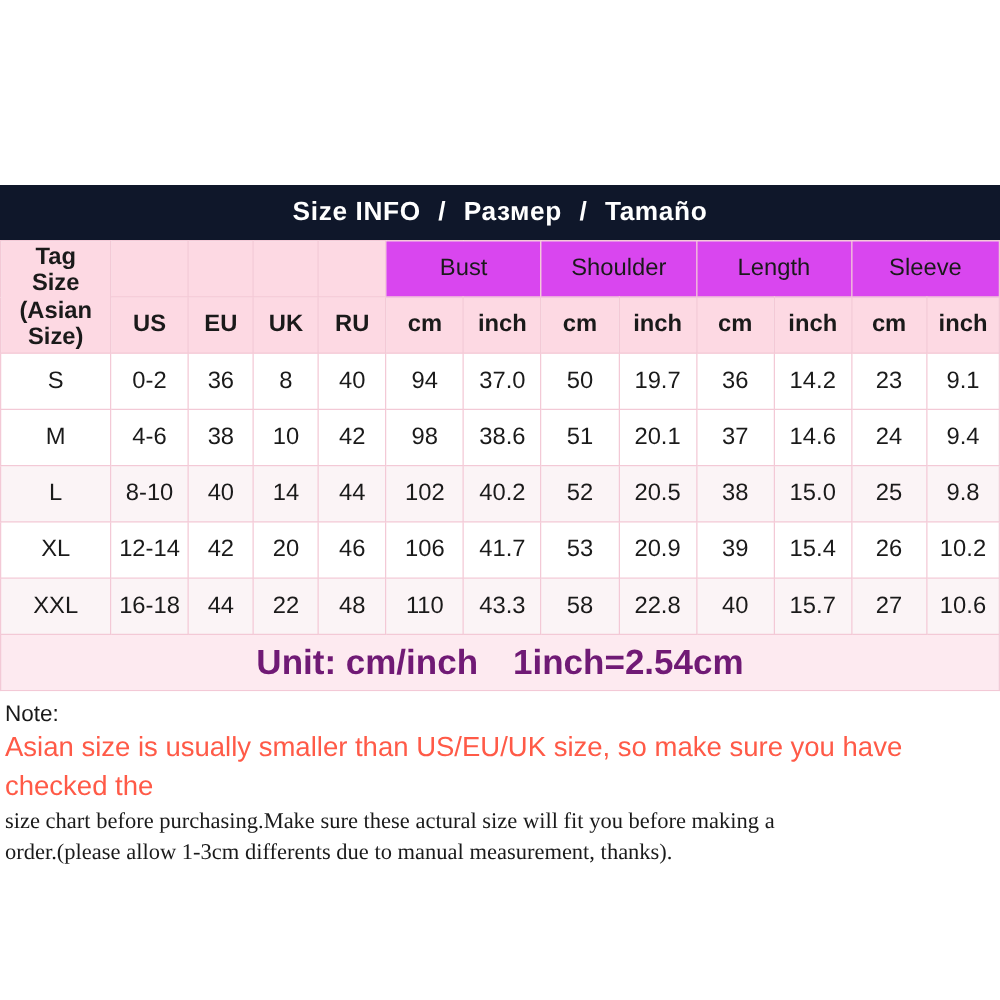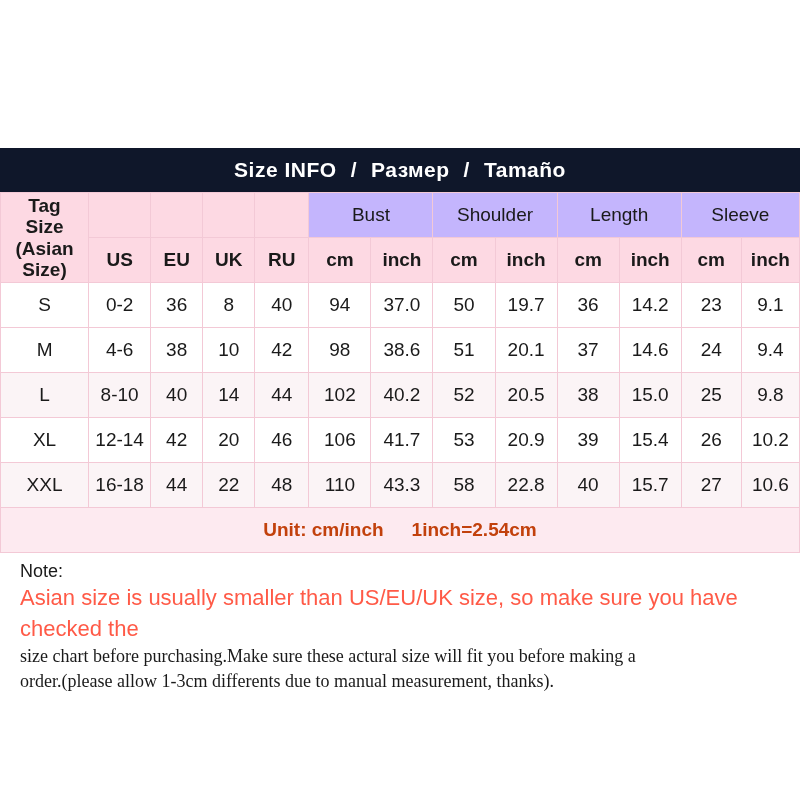--- a/index.html
+++ b/index.html
@@ -75,7 +75,7 @@
     width: 88px;
   }
   .group-hdr {
-    background: #c4b5fd;
+    background: #d946ef;
     font-weight: bold;
     font-size: 20px;
   }

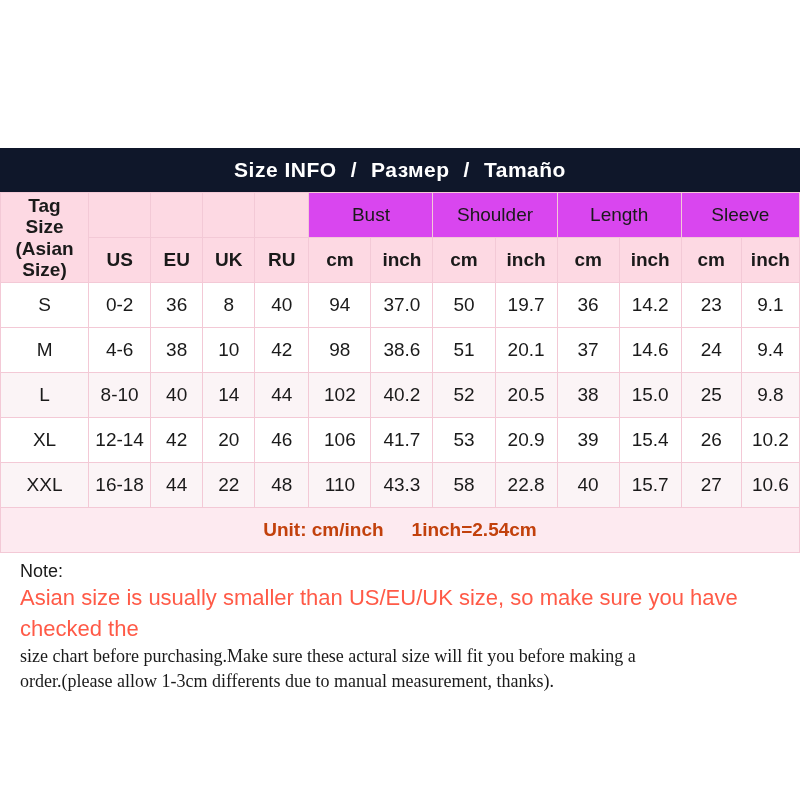--- a/index.html
+++ b/index.html
@@ -98,8 +98,8 @@
     border-bottom: 1px solid #f3c9d6;
   }
   .unit-row span {
-    color: #c2410c;
-    font-size: 19px;
+    color: #701a75;
+    font-size: 28px;
     font-weight: bold;
   }
   .note-box {

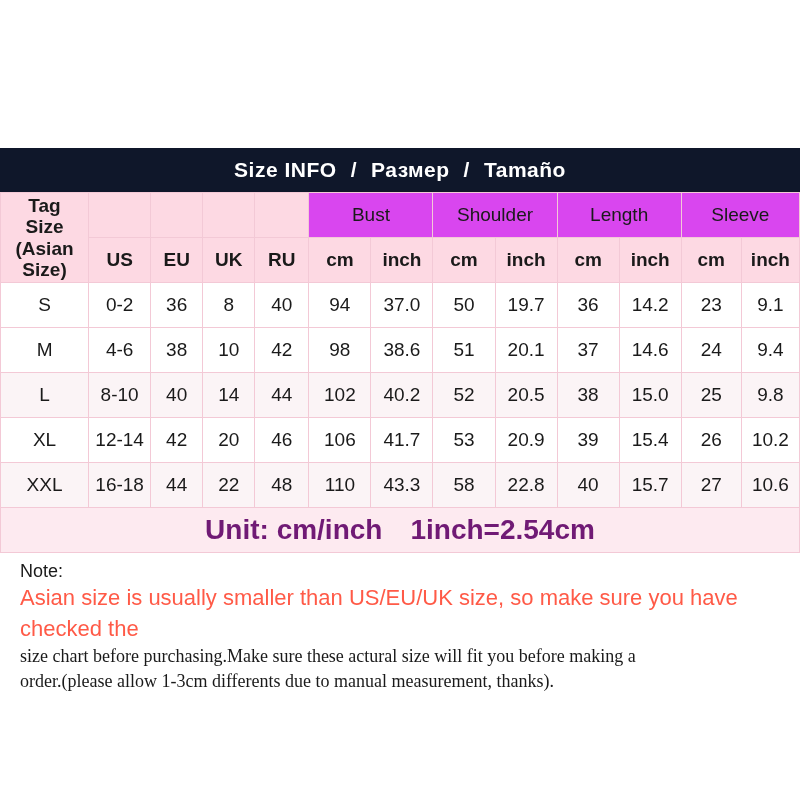--- a/index.html
+++ b/index.html
@@ -103,7 +103,7 @@
     font-weight: bold;
   }
   .note-box {
-    padding: 6px 4px 4px 20px;
+    padding: 6px 4px 4px 4px;
     background: #ffffff;
   }
   .note-label {

